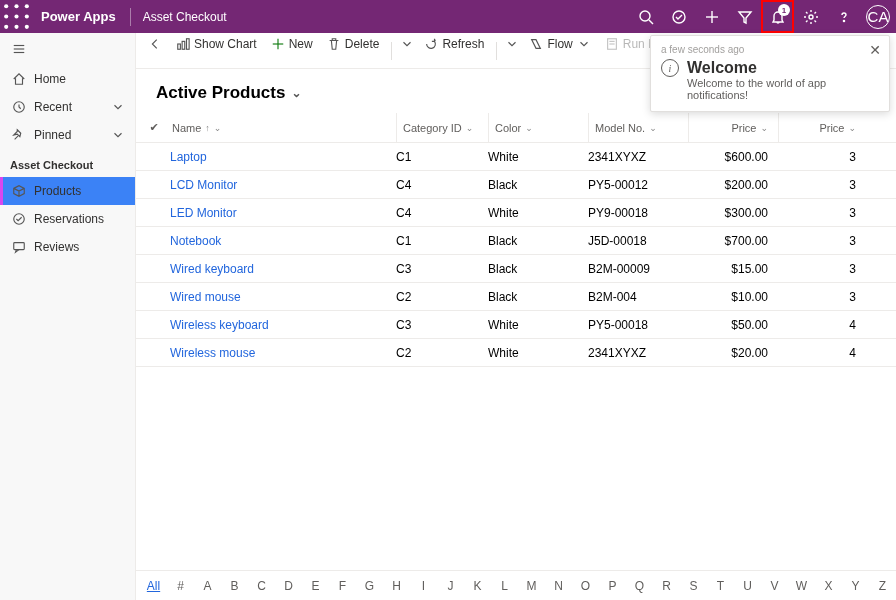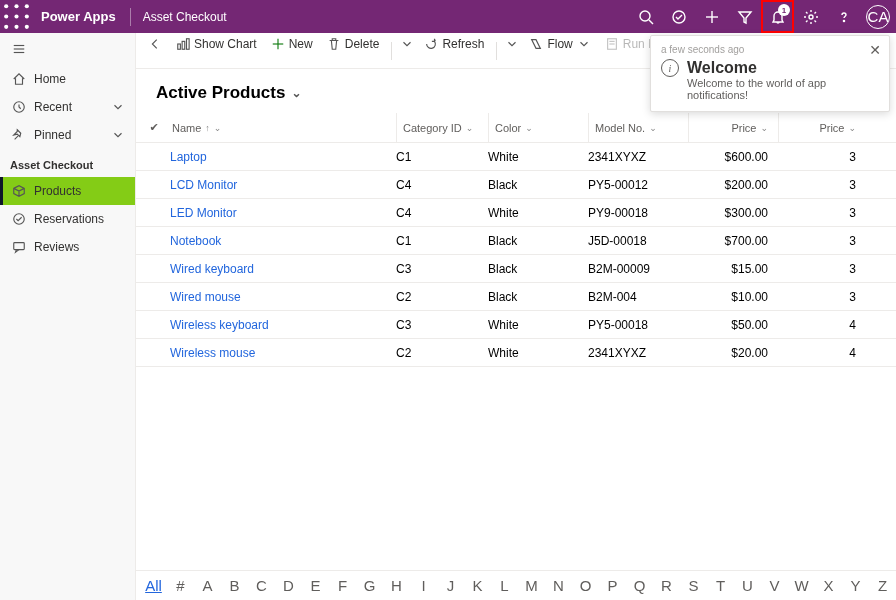--- a/index.html
+++ b/index.html
@@ -26,7 +26,7 @@
 .sidebar .nav-item .chev { margin-left: auto; }
 .sidebar .section-label { font-size: 11px; font-weight: 600; padding: 10px 10px 6px 10px; color: #323130; }
 .sidebar .sub-item { height: 28px; display: flex; align-items: center; padding: 0 10px 0 12px; gap: 8px; cursor: pointer; }
-.sidebar .sub-item.selected { background: #84cc16; border-left: 3px solid #0f172a; padding-left: 9px; }
+.sidebar .sub-item.selected { background: #3b82f6; border-left: 3px solid #d946ef; padding-left: 9px; }
 .sidebar svg { width: 14px; height: 14px; stroke: #555; fill: none; stroke-width: 1.3; }
 
 

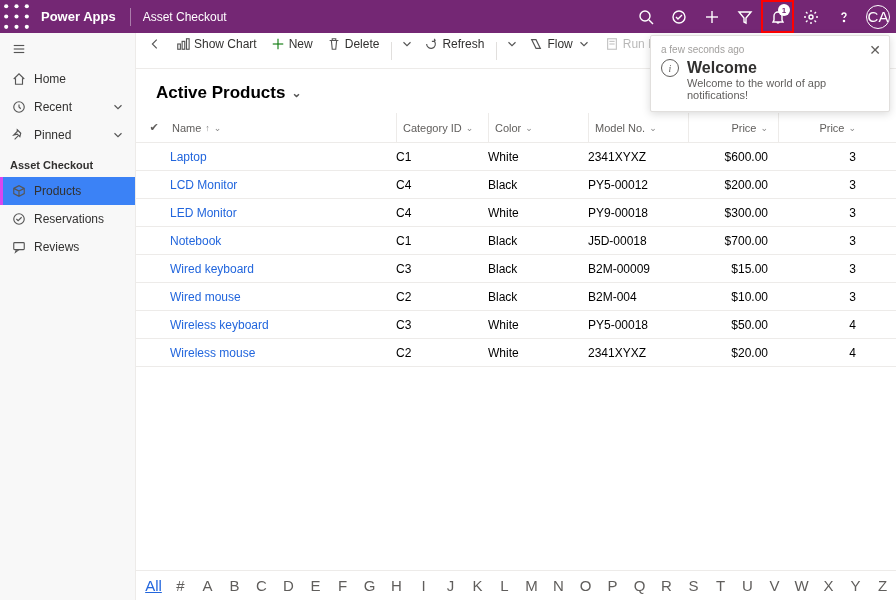--- a/index.html
+++ b/index.html
@@ -59,7 +59,7 @@
 .grid-header .col-price, .grid-header .col-rating { justify-content: flex-end; }
 
 
-.alpha { height: 30px; border-top: 1px solid #edebe9; display: flex; align-items: center; font-size: 15px; color: #605e5c; padding-left: 4px; }
+.alpha { height: 30px; border-top: 1px solid #edebe9; display: flex; align-items: center; font-size: 12px; color: #605e5c; padding-left: 4px; }
 .alpha span { width: 27px; text-align: center; cursor: pointer; }
 .alpha .all { color: #2266dd; text-decoration: underline; }
 

